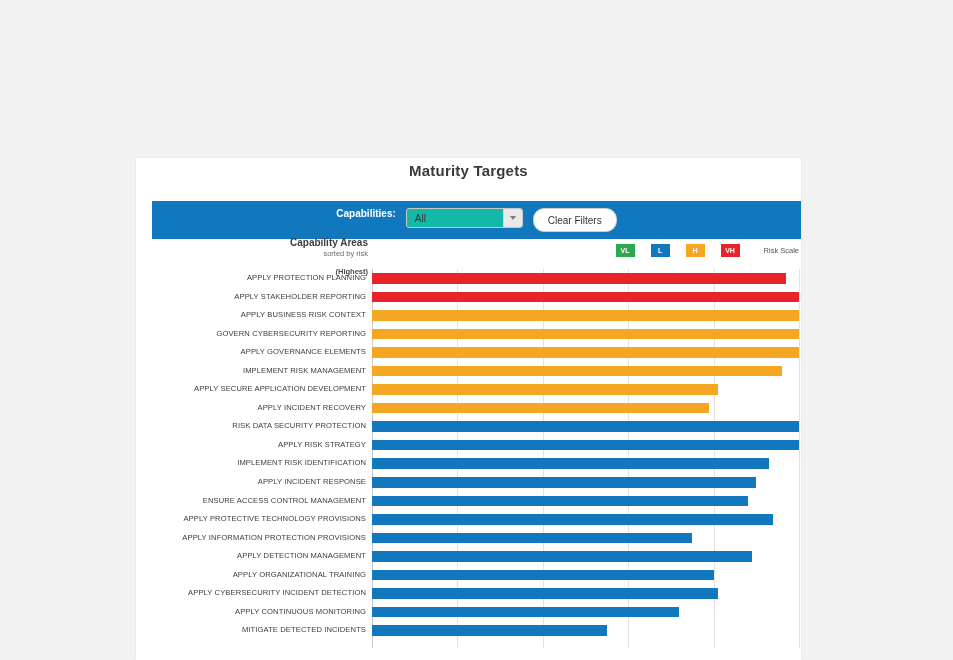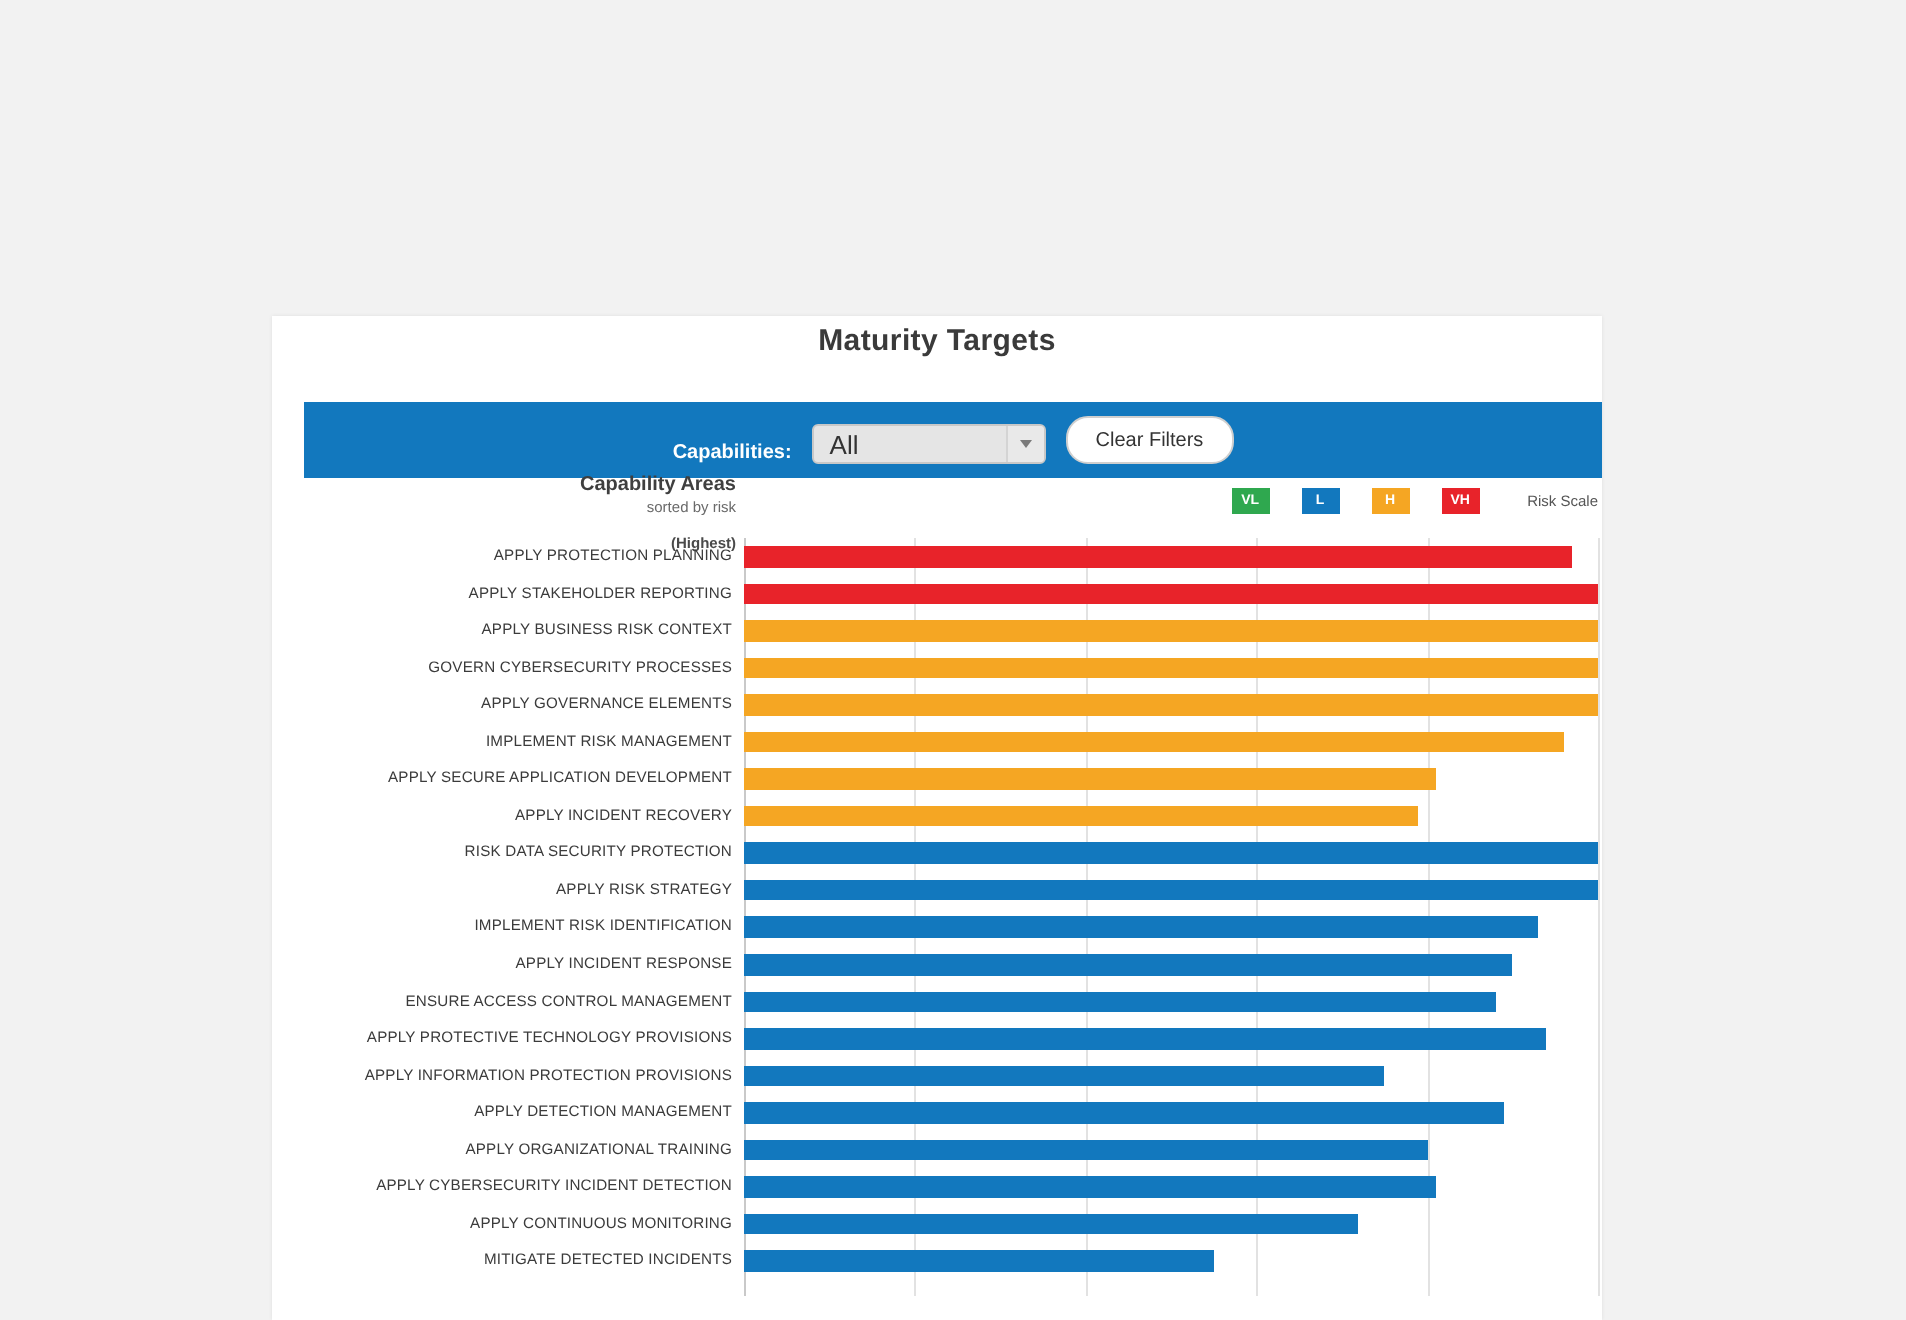--- a/index.html
+++ b/index.html
@@ -48,7 +48,7 @@
   }
   .filter-inner {
     display: flex;
-    align-items: flex-end;
+    align-items: flex-start;
     gap: 10px;
   }
   .filter-label {

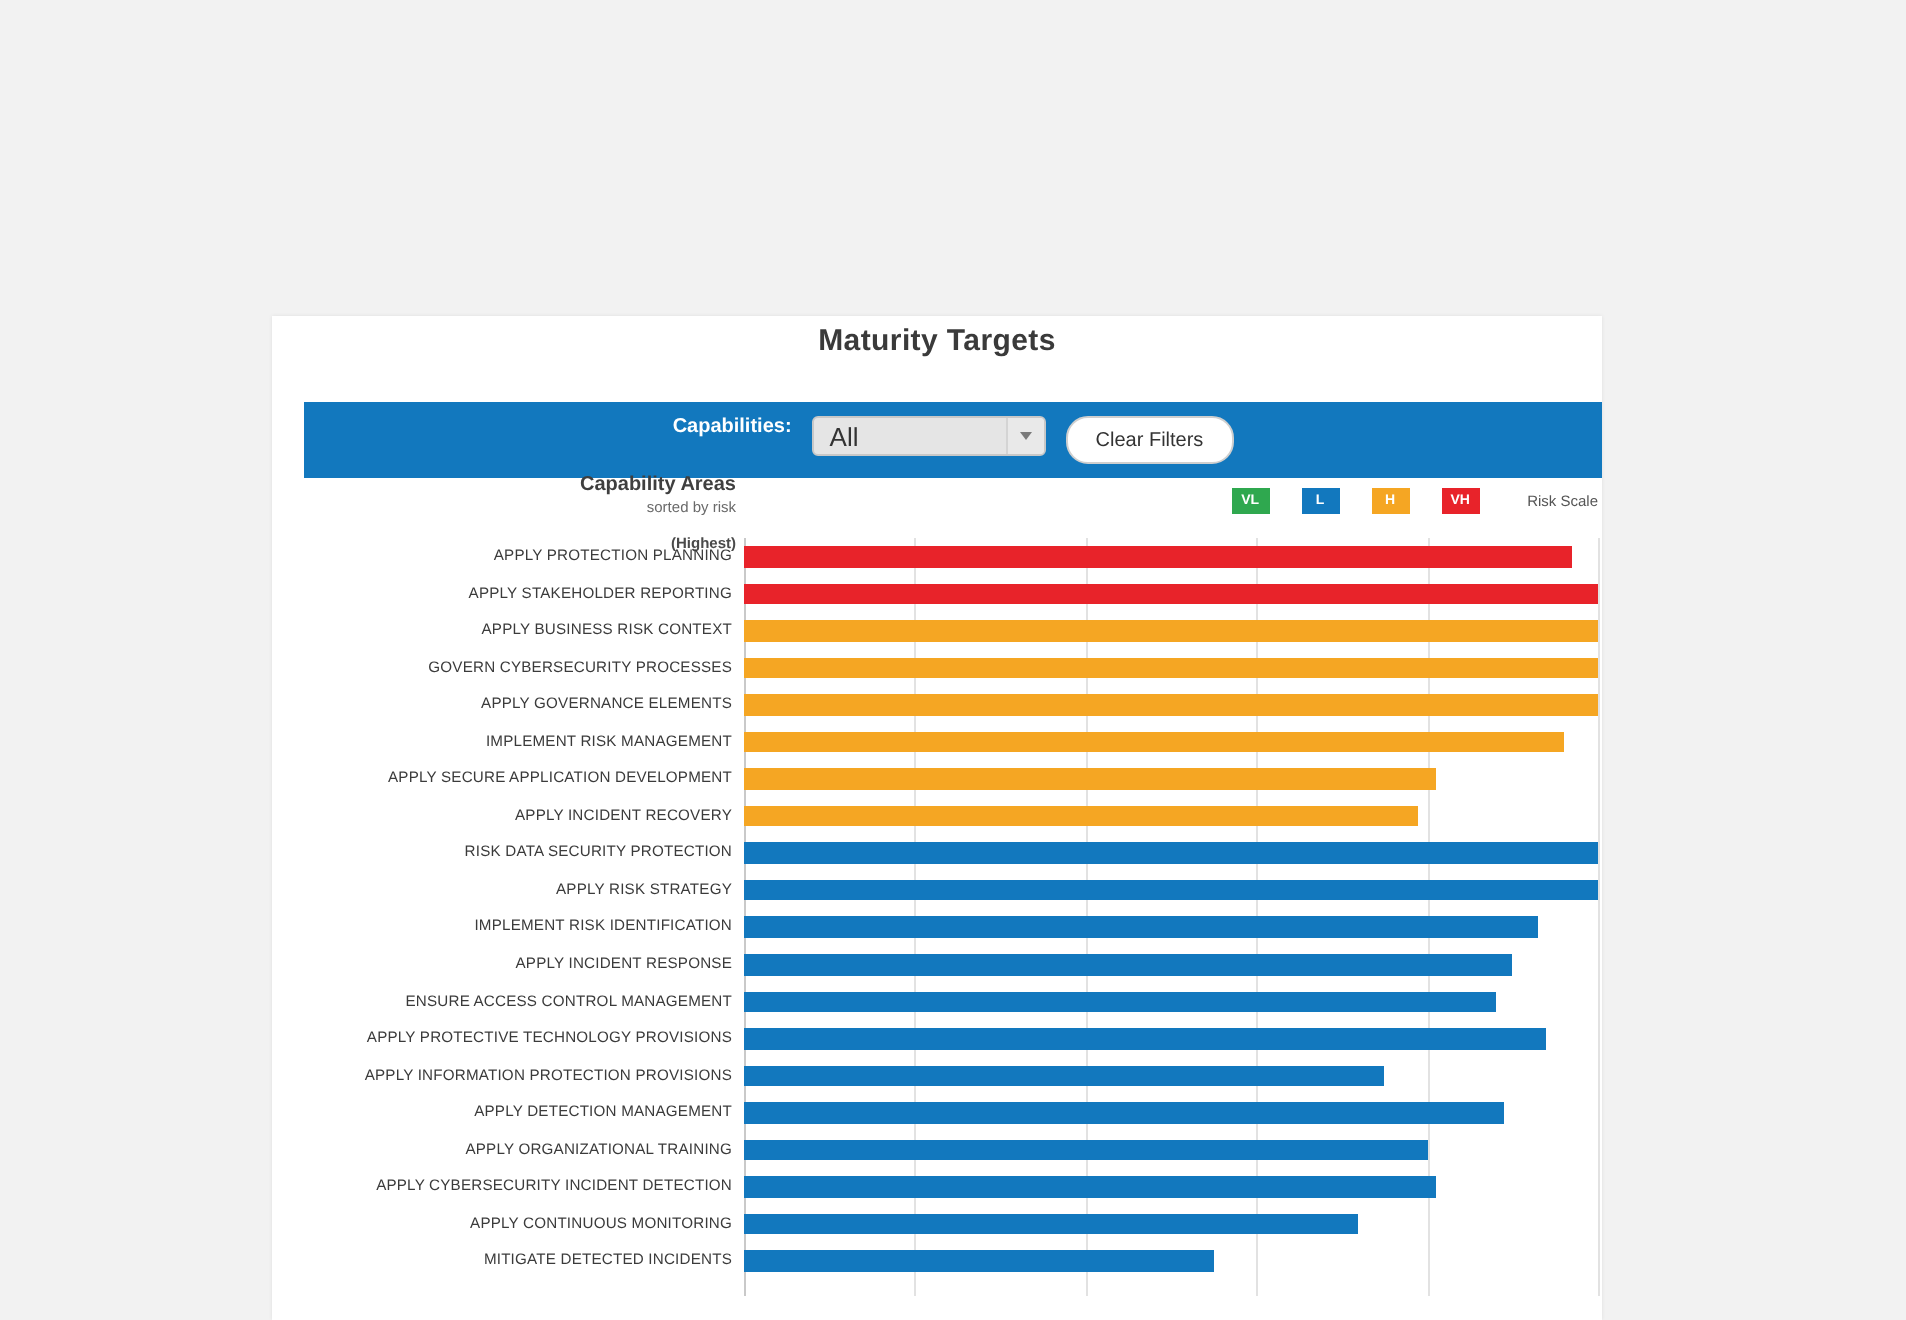--- a/index.html
+++ b/index.html
@@ -60,14 +60,14 @@
     position: relative;
     width: 117px;
     height: 20px;
-    background: #e5e5e5;
+    background: #14b8a6;
     border: 1px solid #c8c8c8;
     border-radius: 3px;
     display: flex;
     align-items: center;
     padding-left: 8px;
     box-sizing: border-box;
-    font-size: 13px;
+    font-size: 10px;
     color: #333;
   }
   .select-arrow {

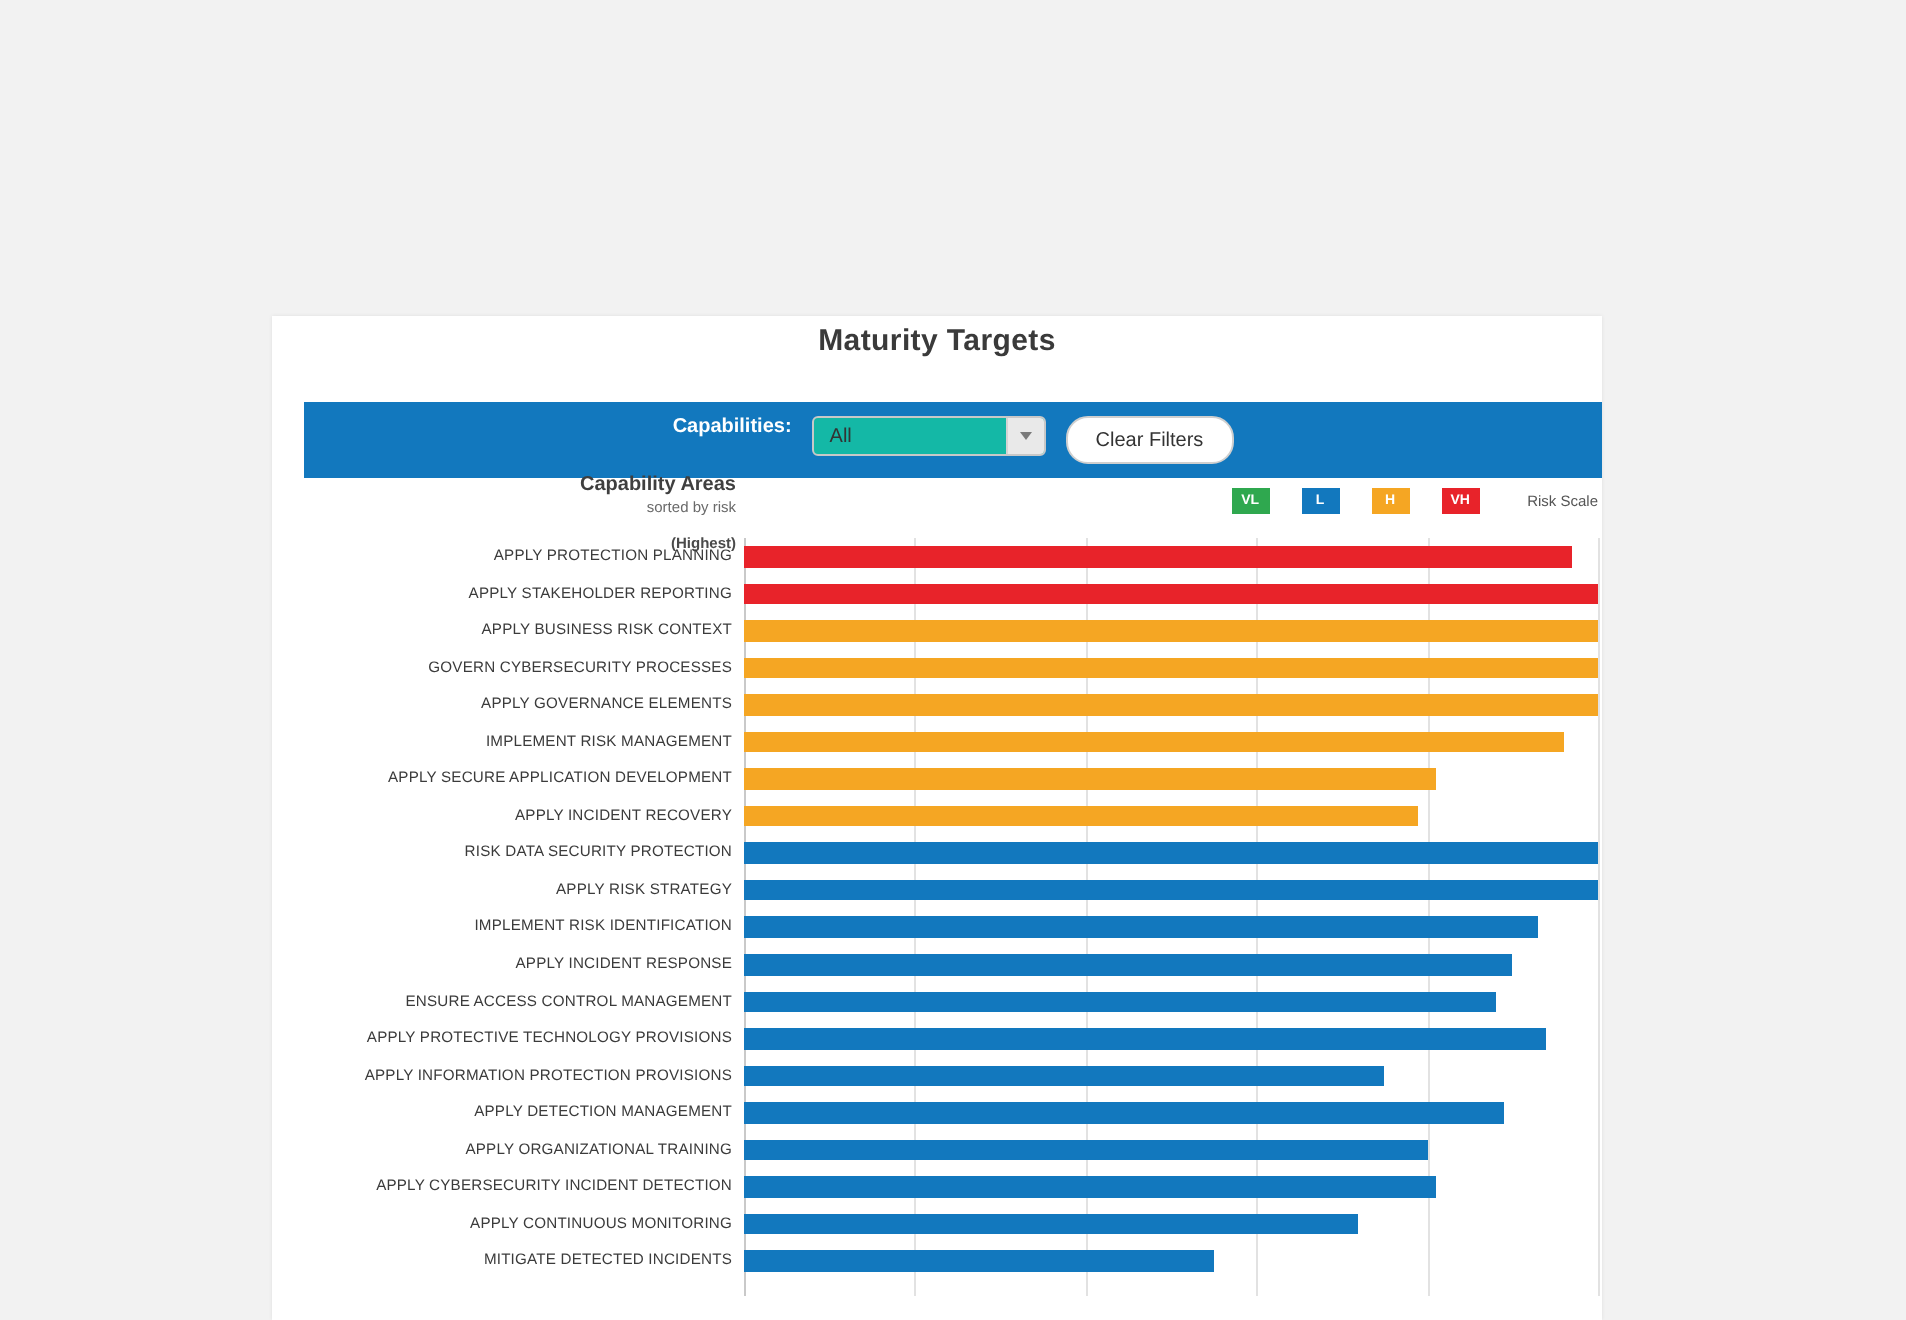--- a/index.html
+++ b/index.html
@@ -291,7 +291,7 @@
               </div>
             </div>
             <div class="row">
-              <div class="row-label">GOVERN CYBERSECURITY PROCESSES</div>
+              <div class="row-label">GOVERN CYBERSECURITY REPORTING</div>
               <div class="bar-track">
                 <div class="bar" style="width: 100%; background: rgb(245, 166, 35);"></div>
               </div>

